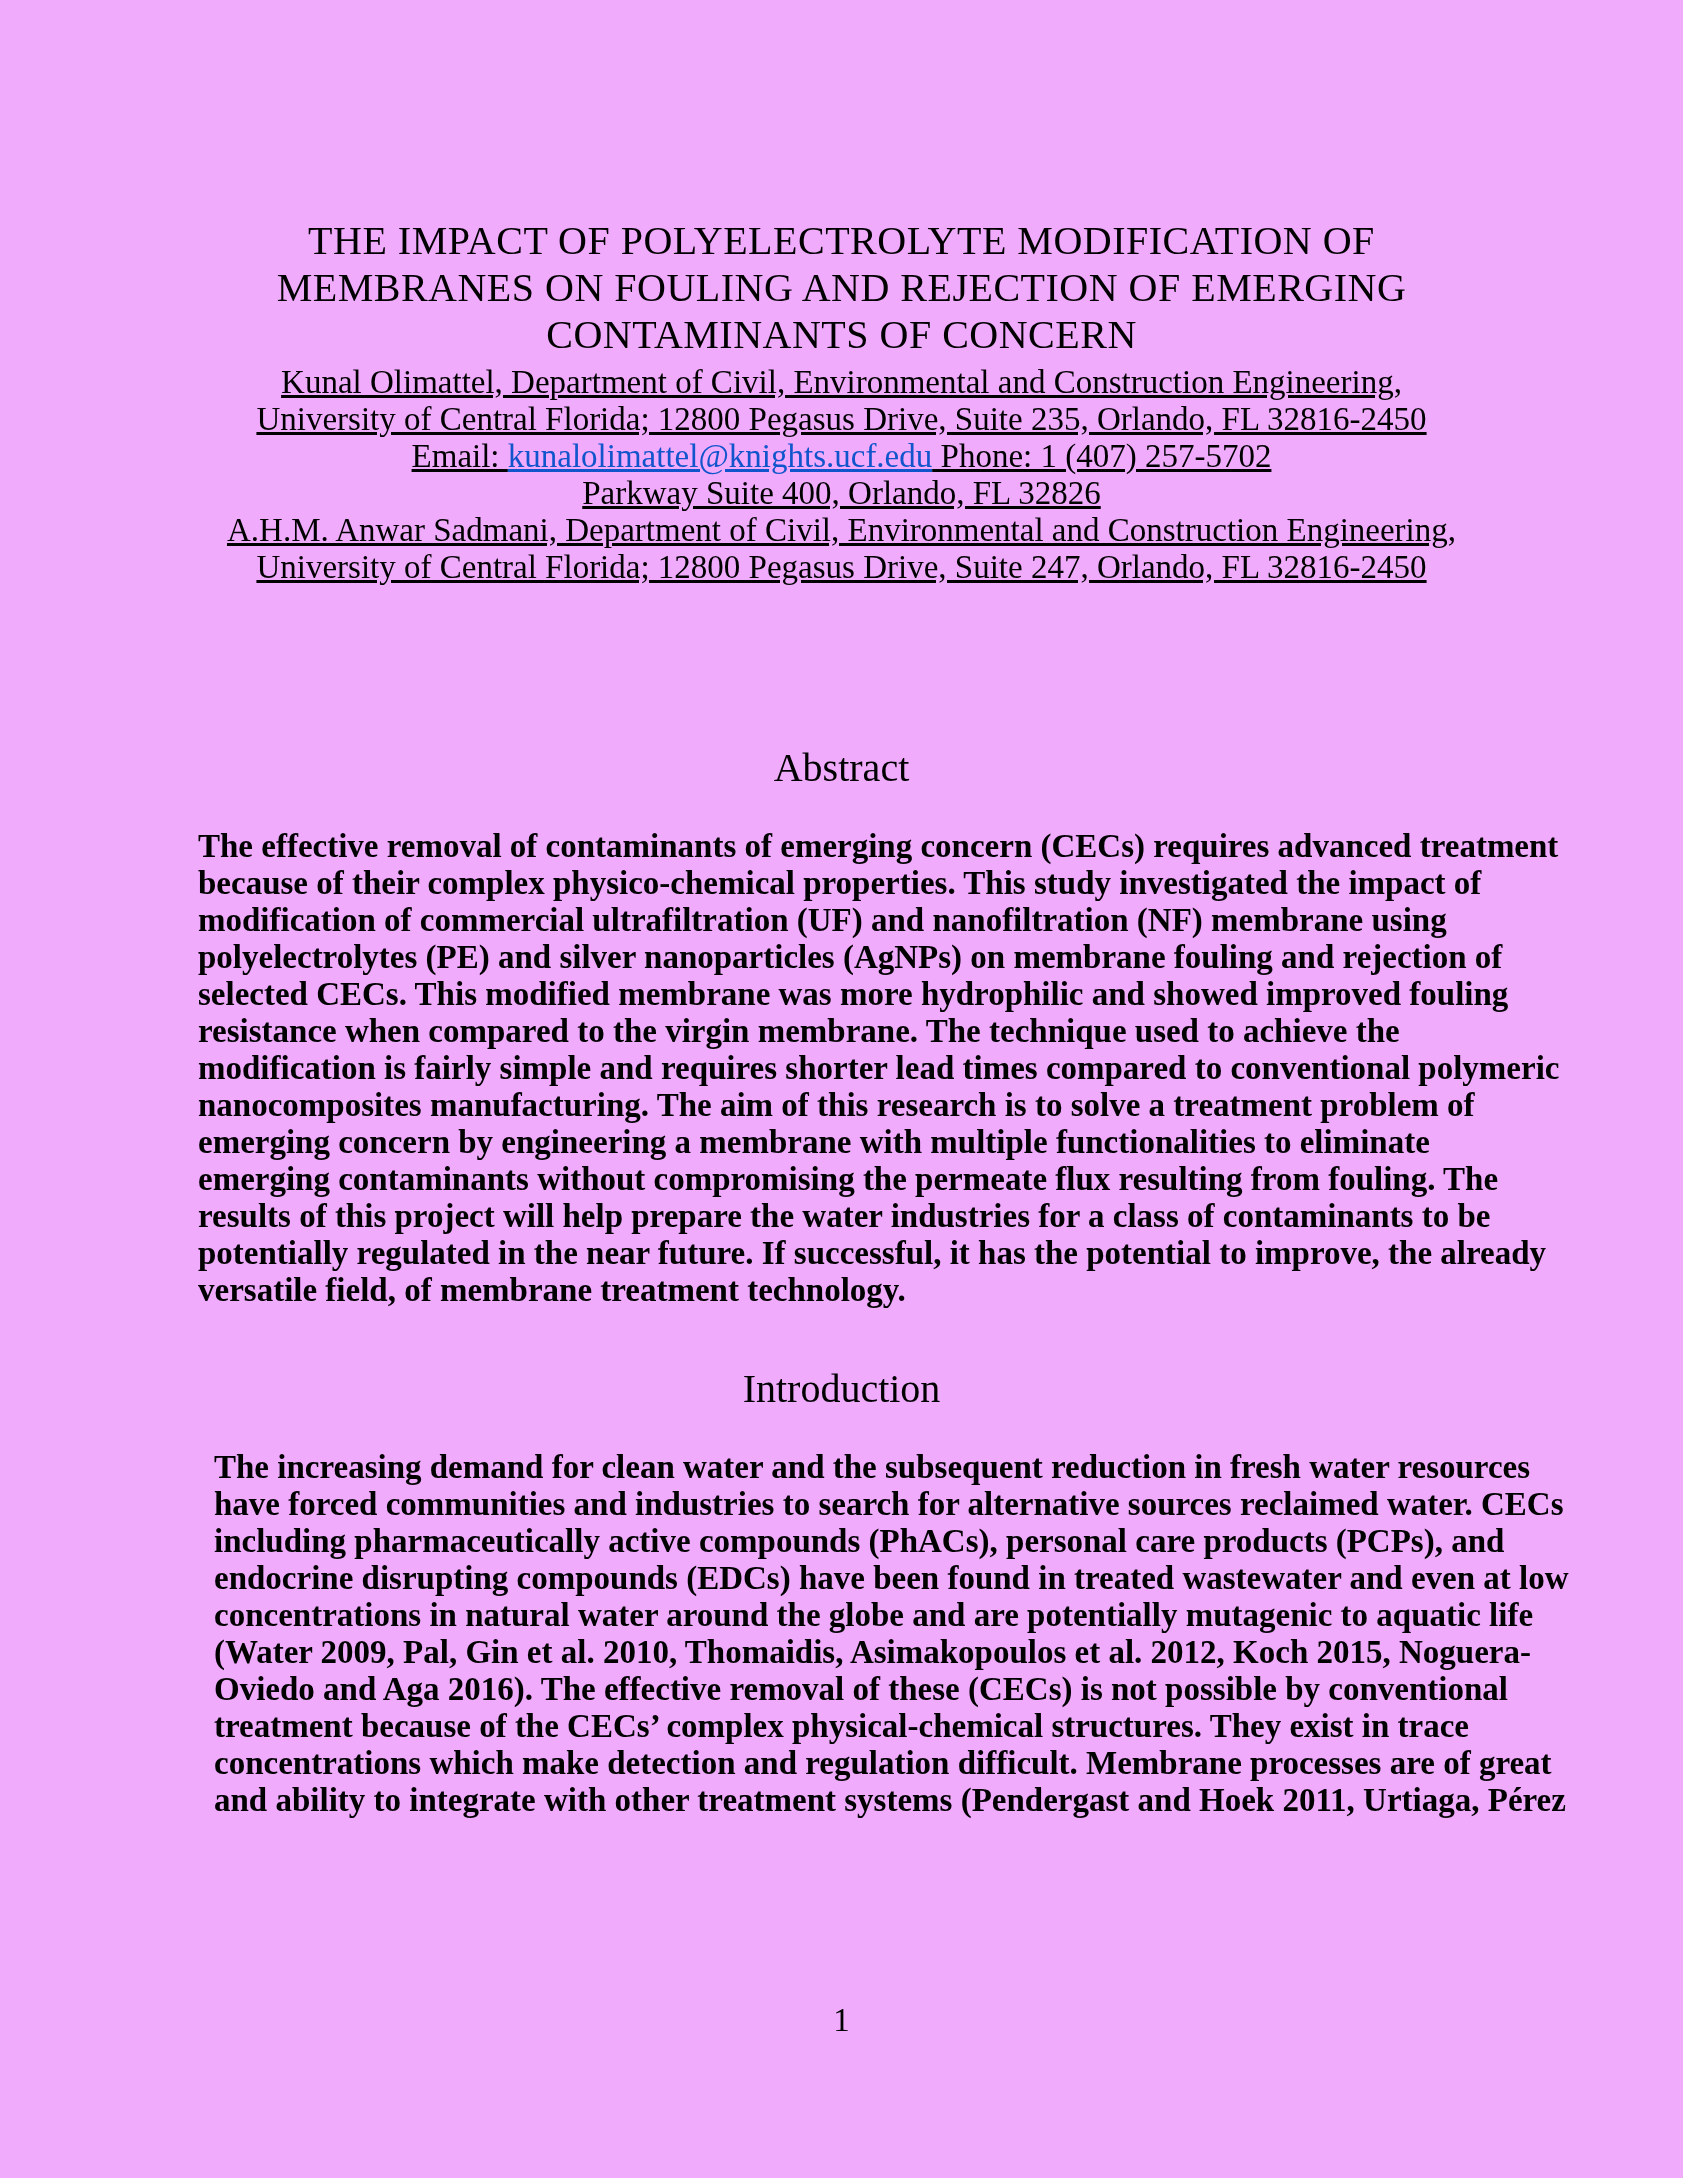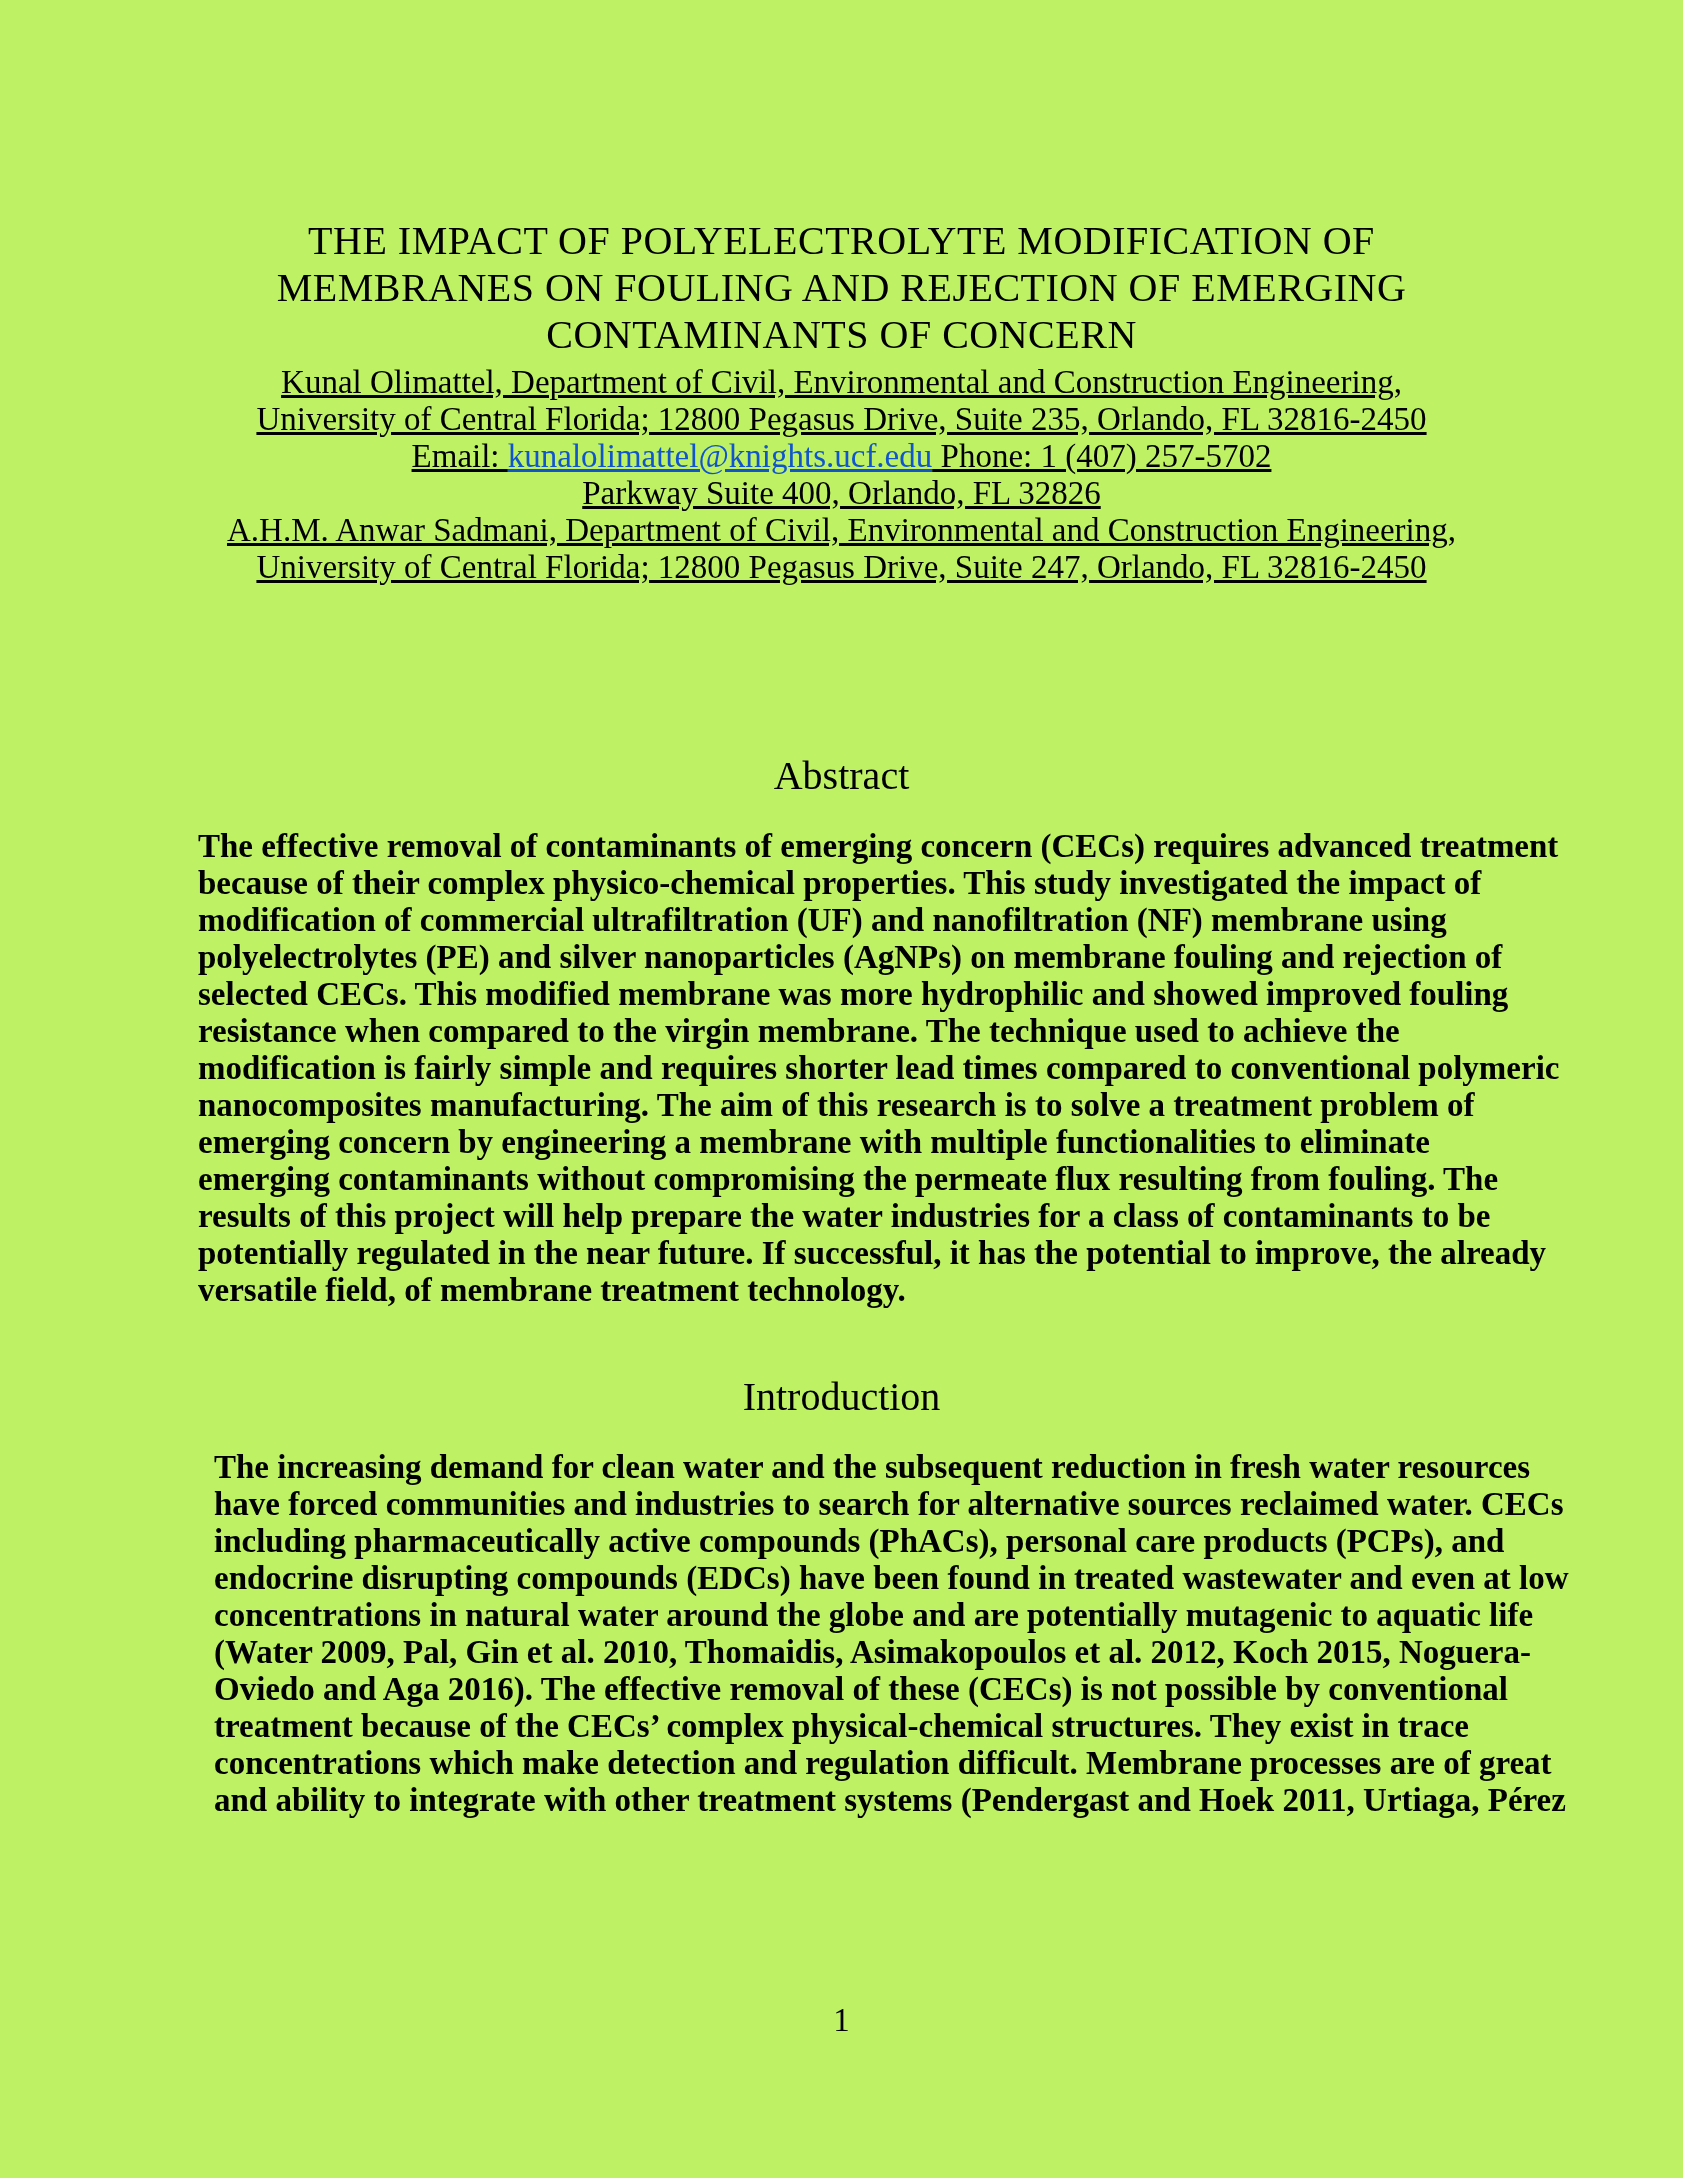--- a/index.html
+++ b/index.html
@@ -11,7 +11,7 @@
     position: relative;
     width: 1683px;
     height: 2178px;
-    background: #bef264;
+    background: #f0abfc;
     color: #000000;
     font-family: "Liberation Serif", "DejaVu Serif", serif;
     overflow: hidden;

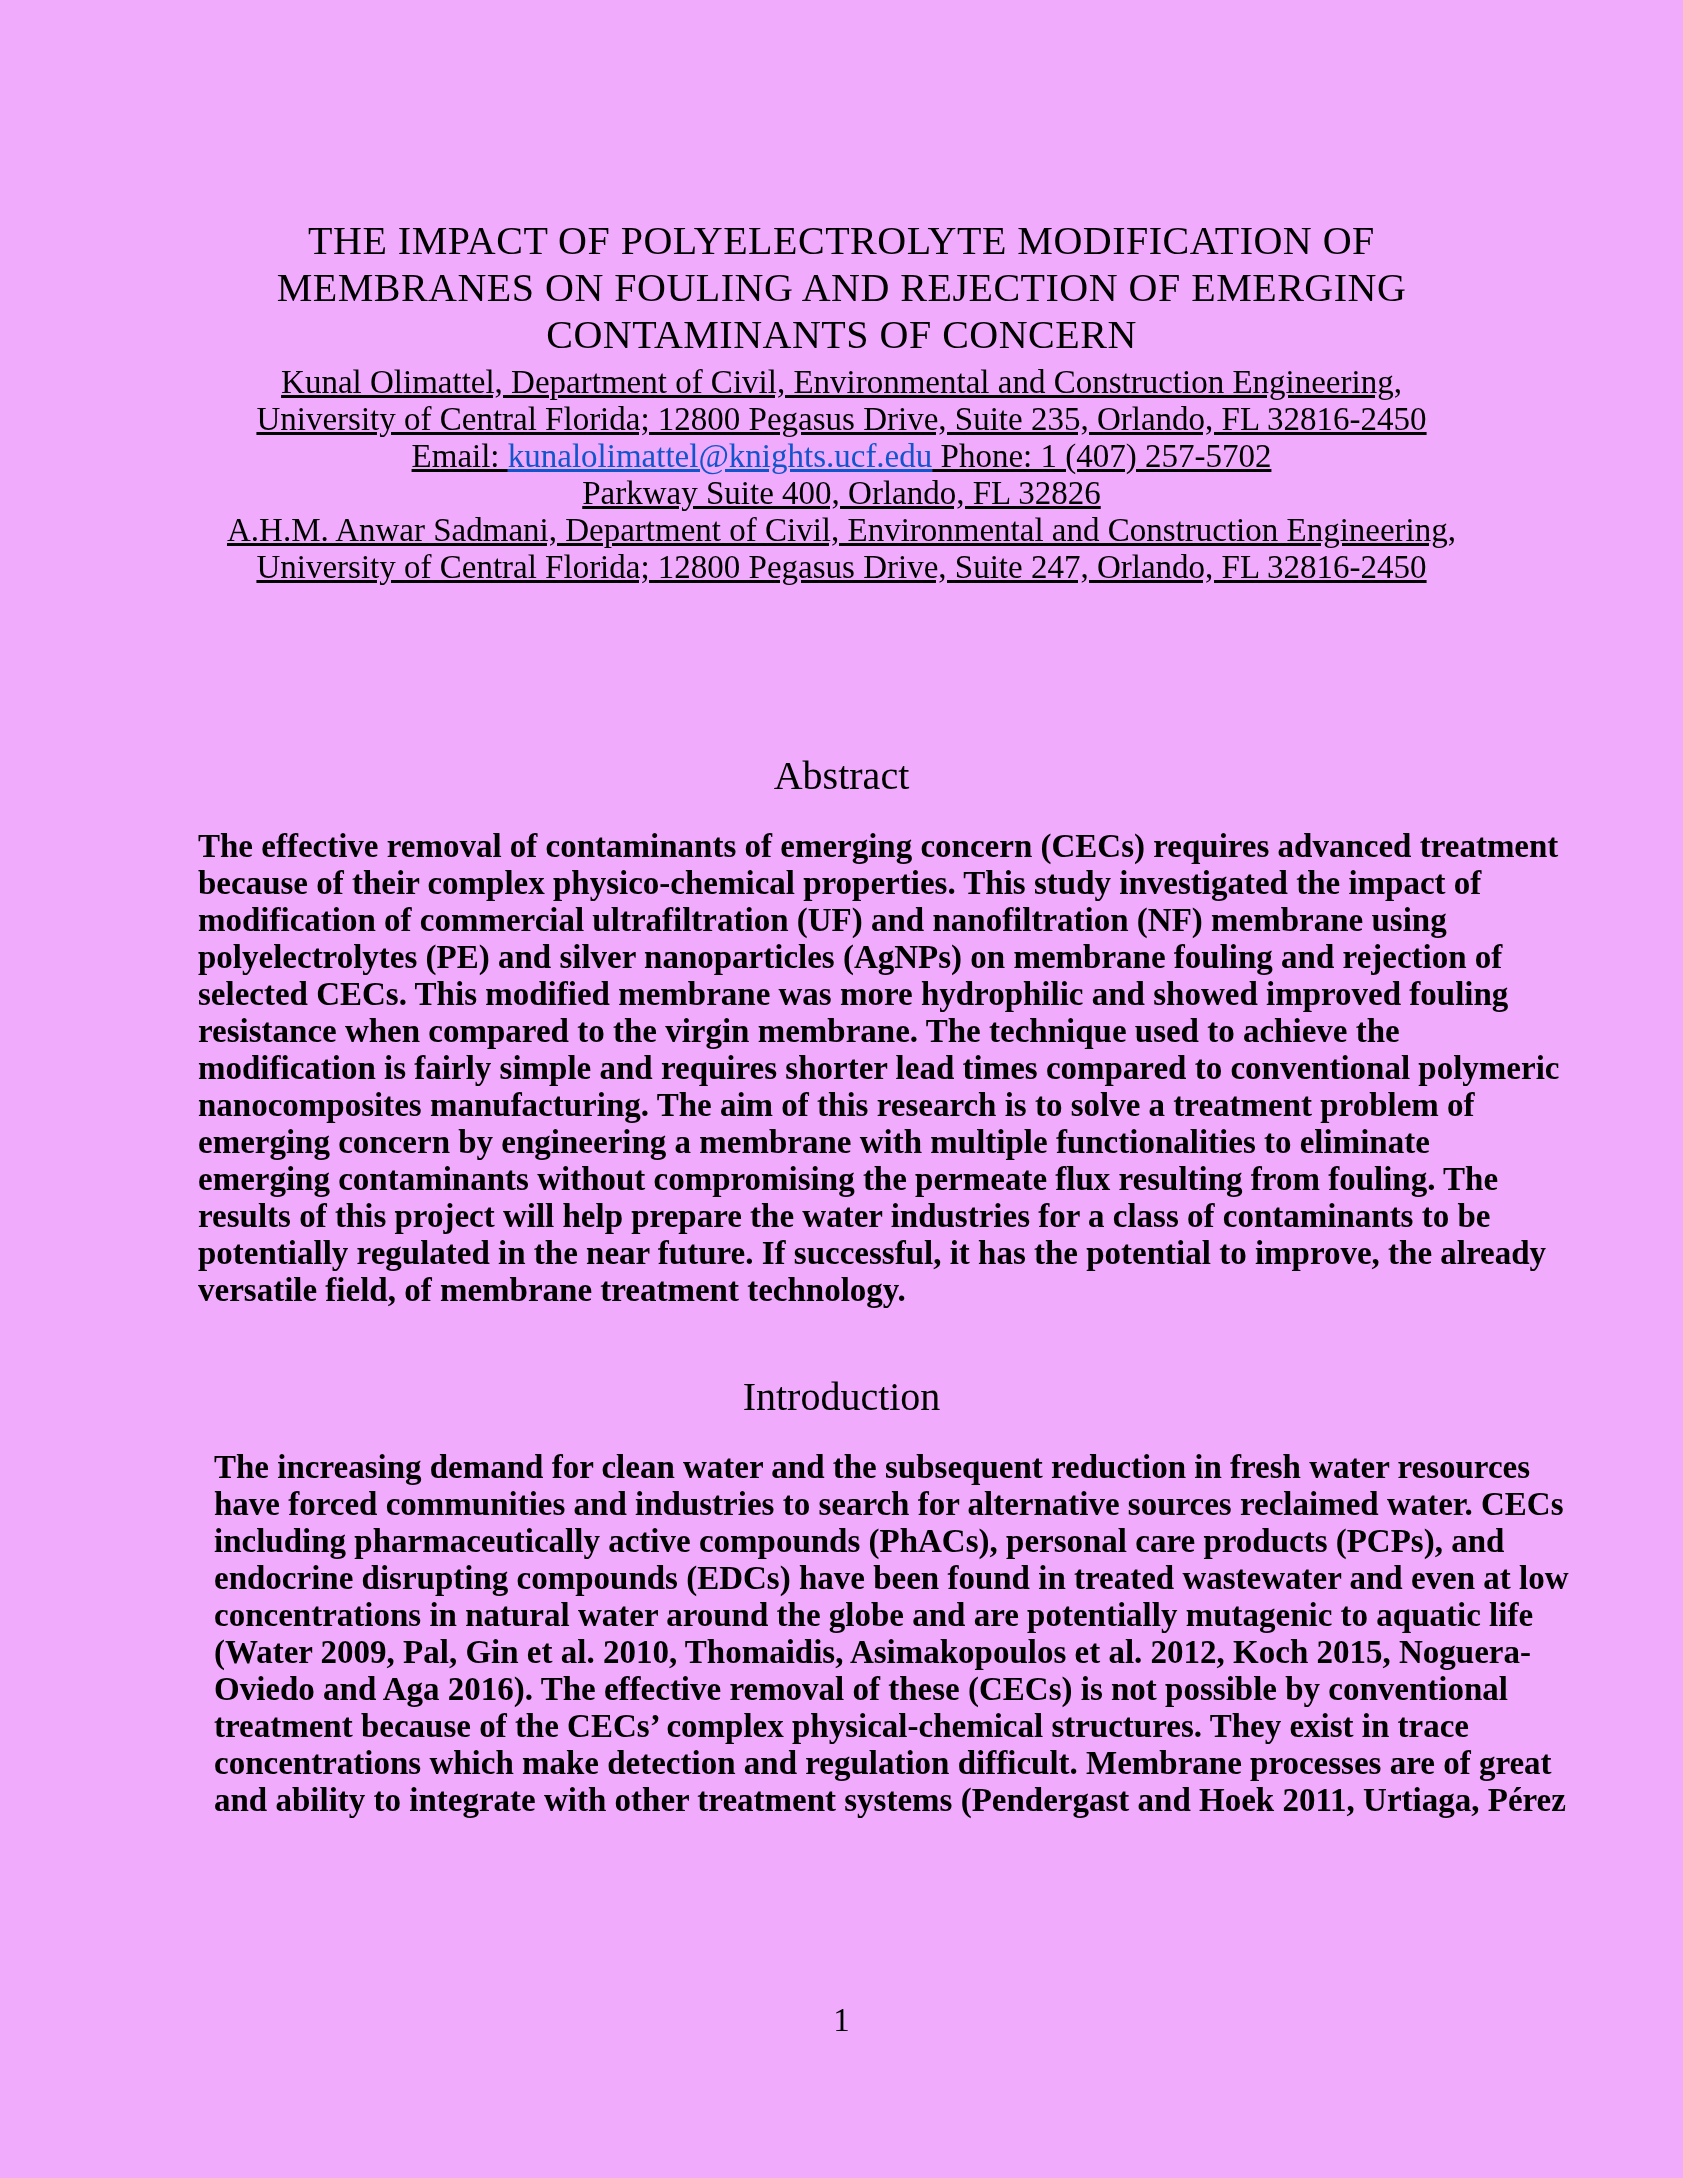--- a/index.html
+++ b/index.html
@@ -48,7 +48,6 @@
     text-align: center;
     font-size: 40px;
     line-height: 47px;
-    margin-top: 8px;
   }
   .heading-abstract { top: 744px; }
   .heading-introduction { top: 1365px; }

